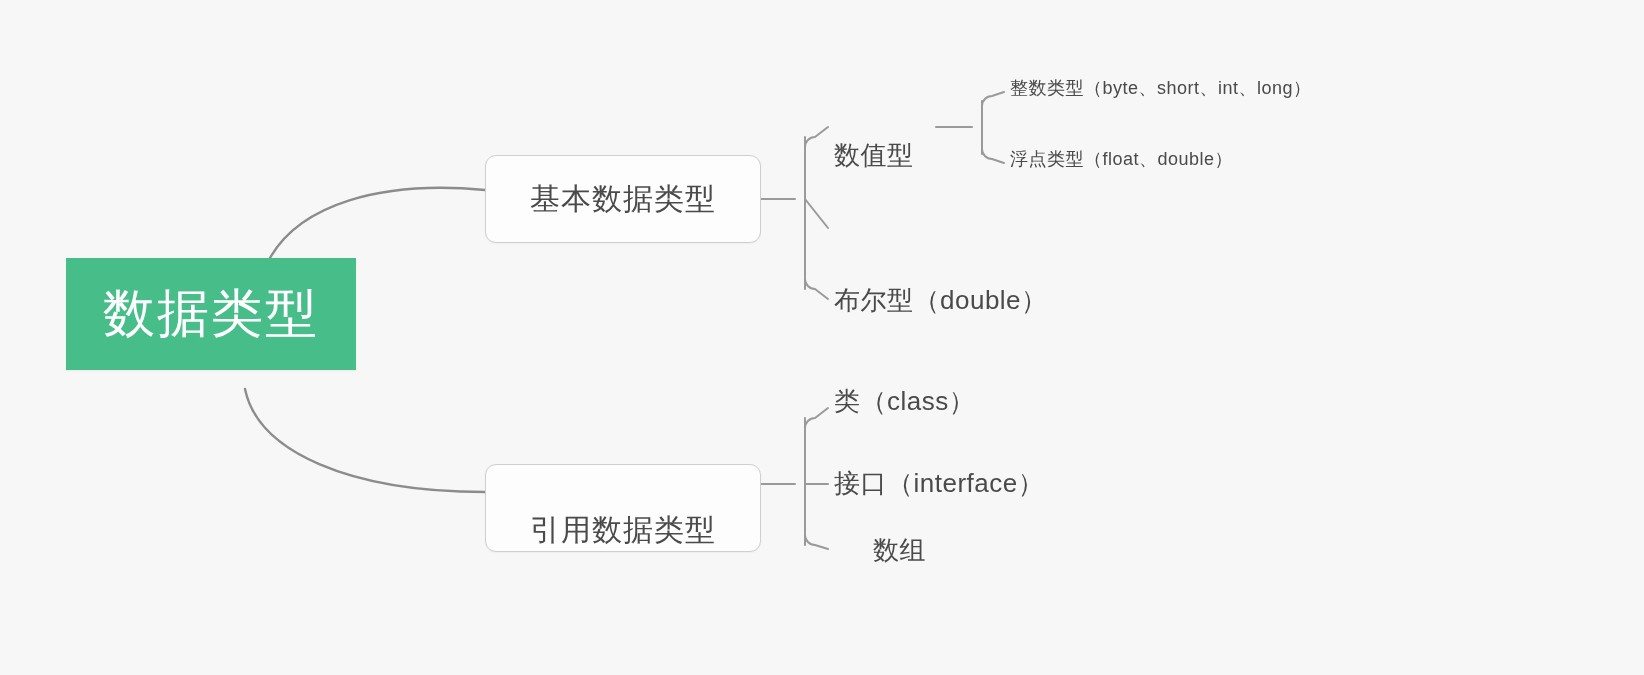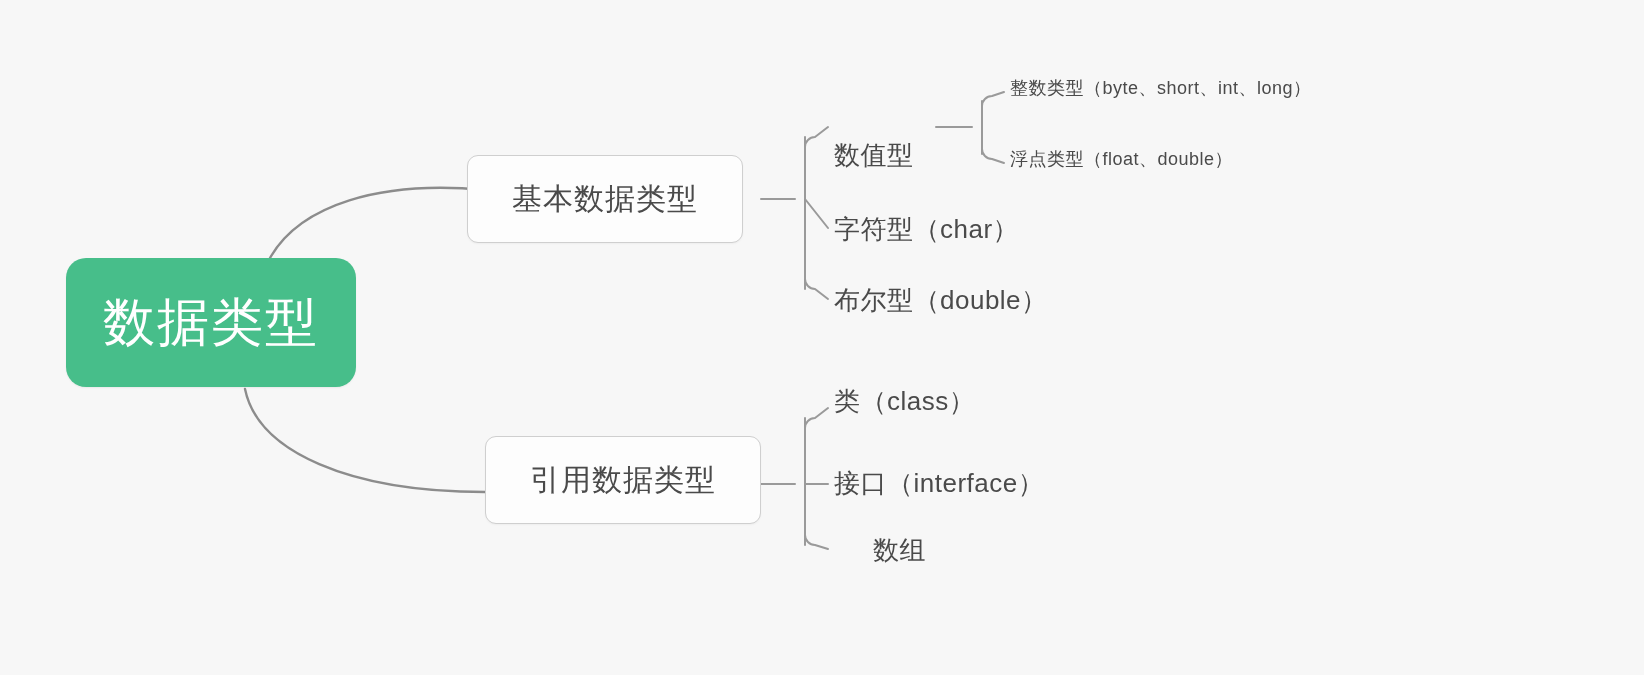--- a/index.html
+++ b/index.html
@@ -80,7 +80,7 @@
     box-shadow: 0 1px 2px rgba(0,0,0,0.04);
   }
   #node-primitive {
-    left: 467px;
+    left: 485px;
     top: 155px;
     width: 276px;
     height: 88px;

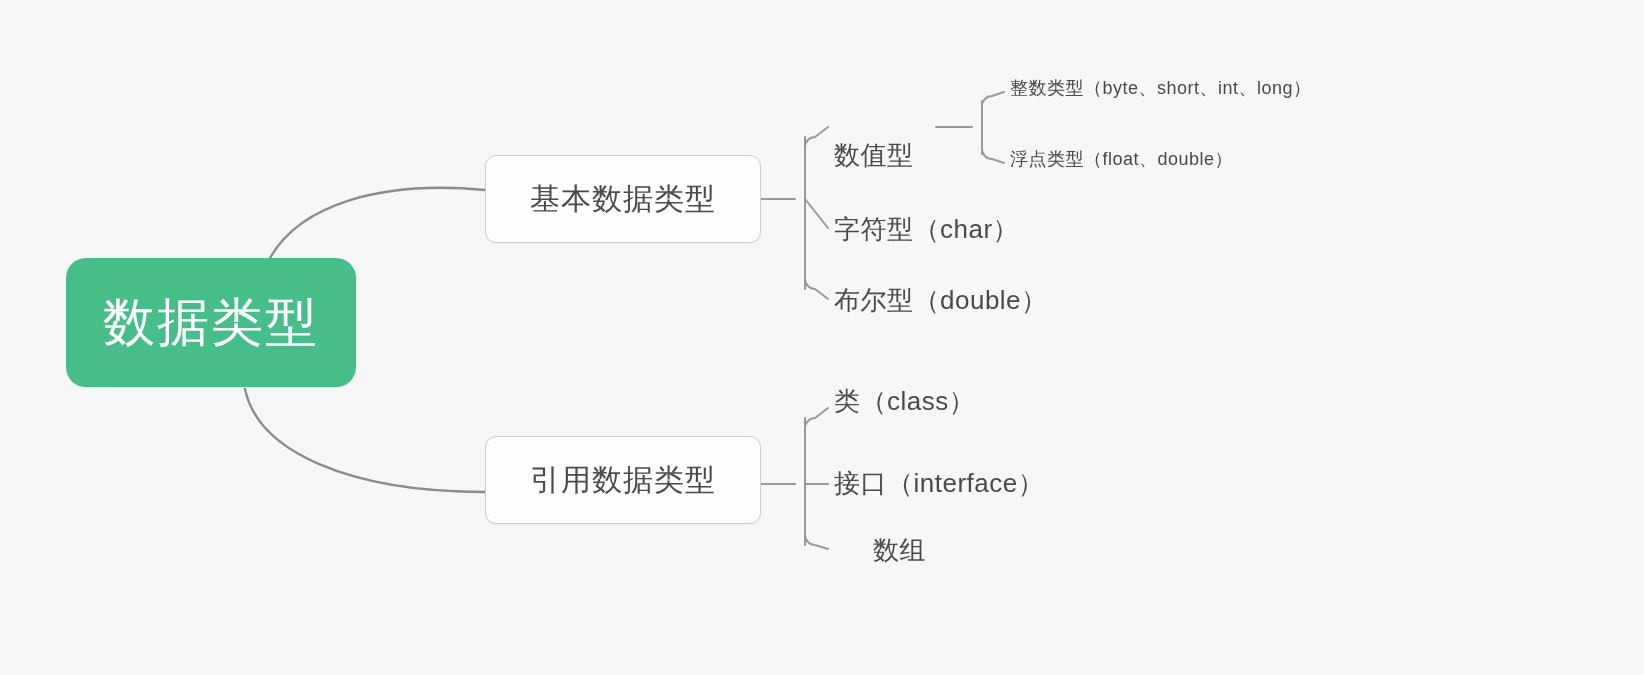--- a/index.html
+++ b/index.html
@@ -151,7 +151,6 @@
 
   <div class="node-leaf l2" style="left:834px; top:114px;margin-top:28px;">数值型</div>
 
-  <div class="node-leaf l2" style="left:834px; top:216px;">字符型（char）</div>
 
   <div class="node-leaf l2" style="left:834px; top:287px;">布尔型（double）</div>
 

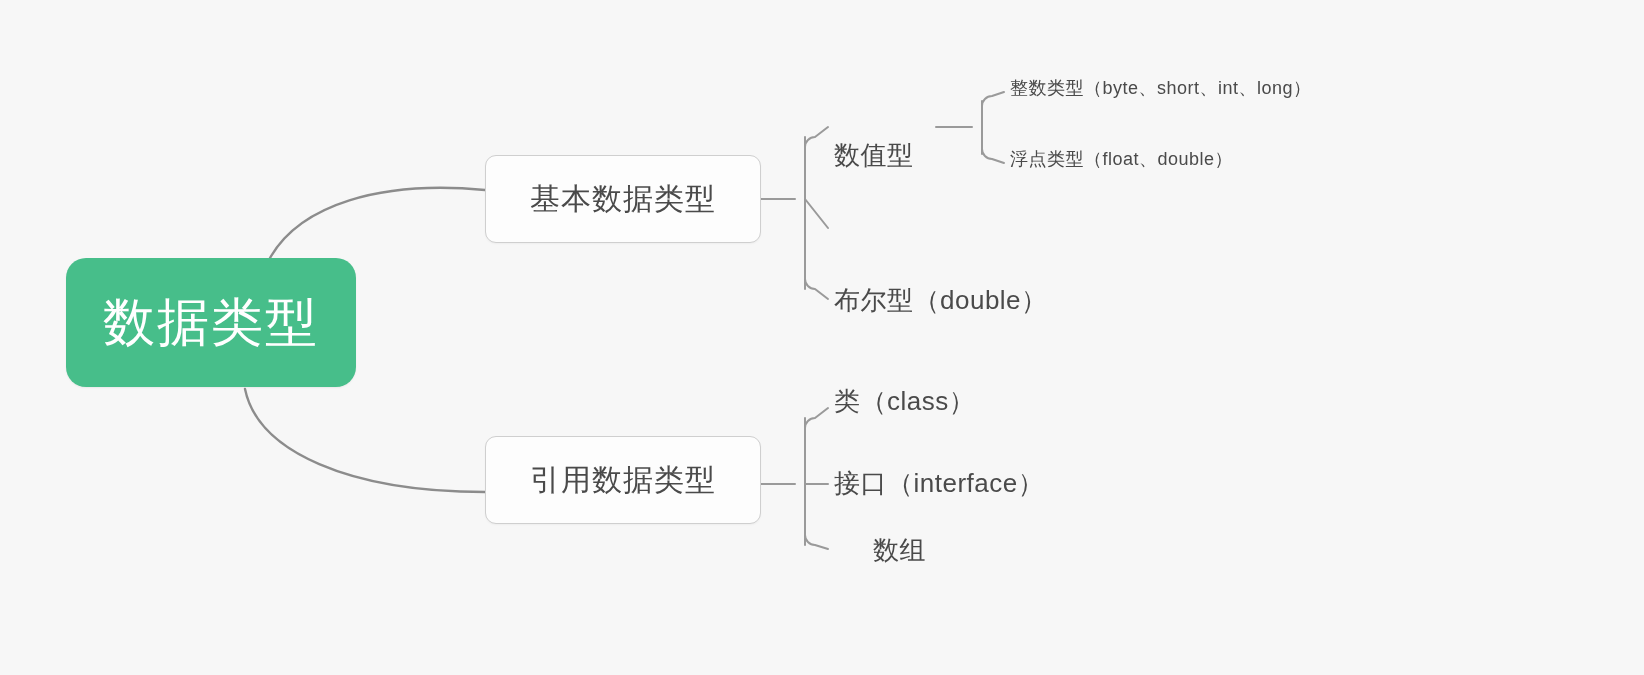--- a/index.html
+++ b/index.html
@@ -59,9 +59,9 @@
     left: 66px;
     top: 258px;
     width: 290px;
-    height: 129px;
+    height: 112px;
     background: #47be8a;
-    border-radius: 20px;
+    border-radius: 0;
     color: #ffffff;
     font-size: 52px;
     letter-spacing: 2px;

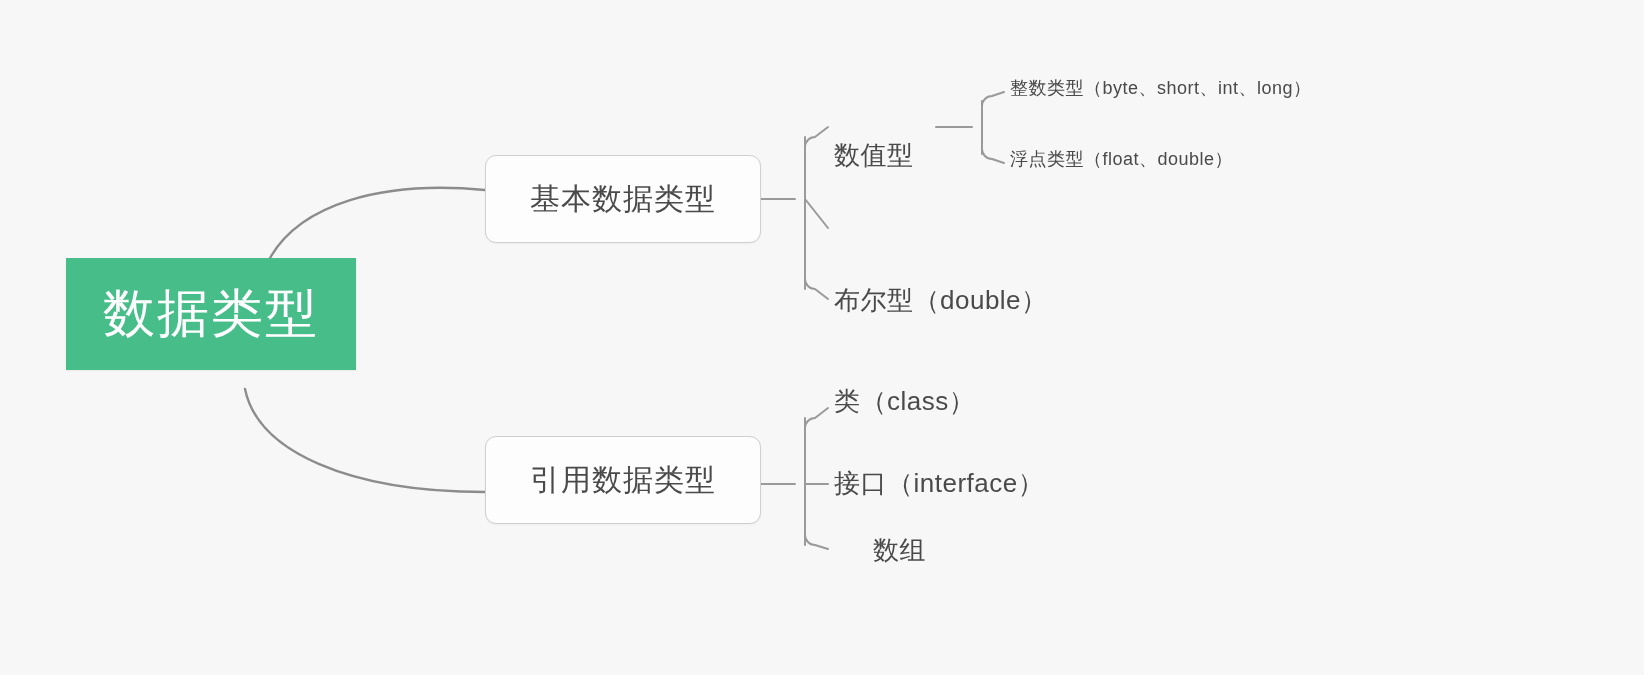--- a/index.html
+++ b/index.html
@@ -87,9 +87,10 @@
   }
   #node-reference {
     left: 485px;
-    top: 436px;
+    top: 464px;
     width: 276px;
     height: 88px;
+    align-items: flex-end;
   }
 
   

